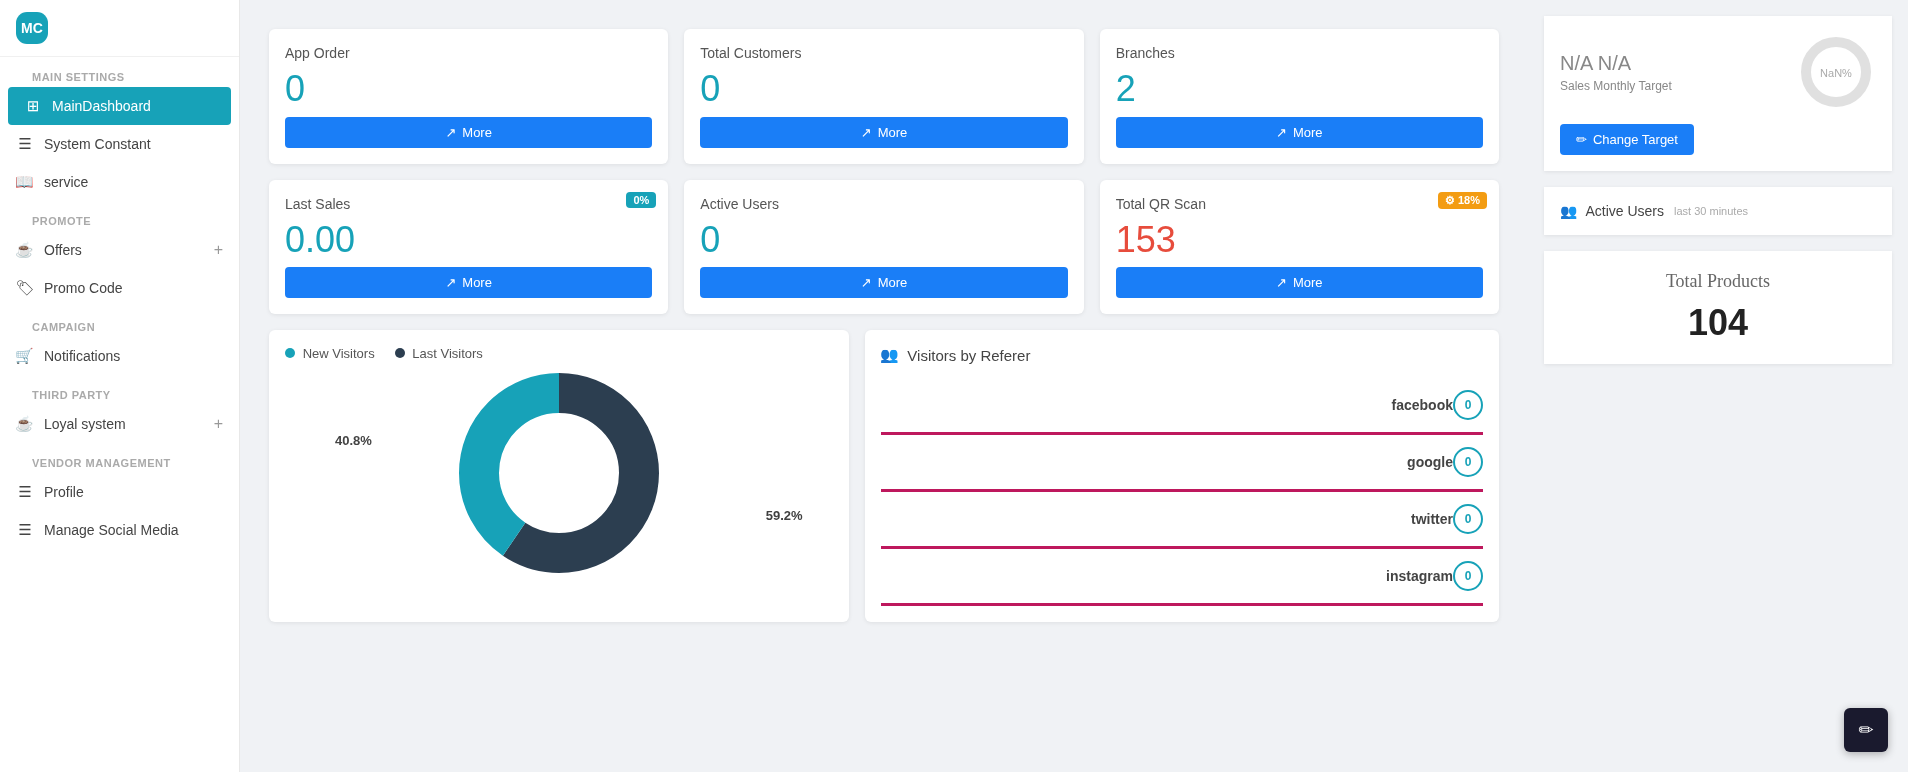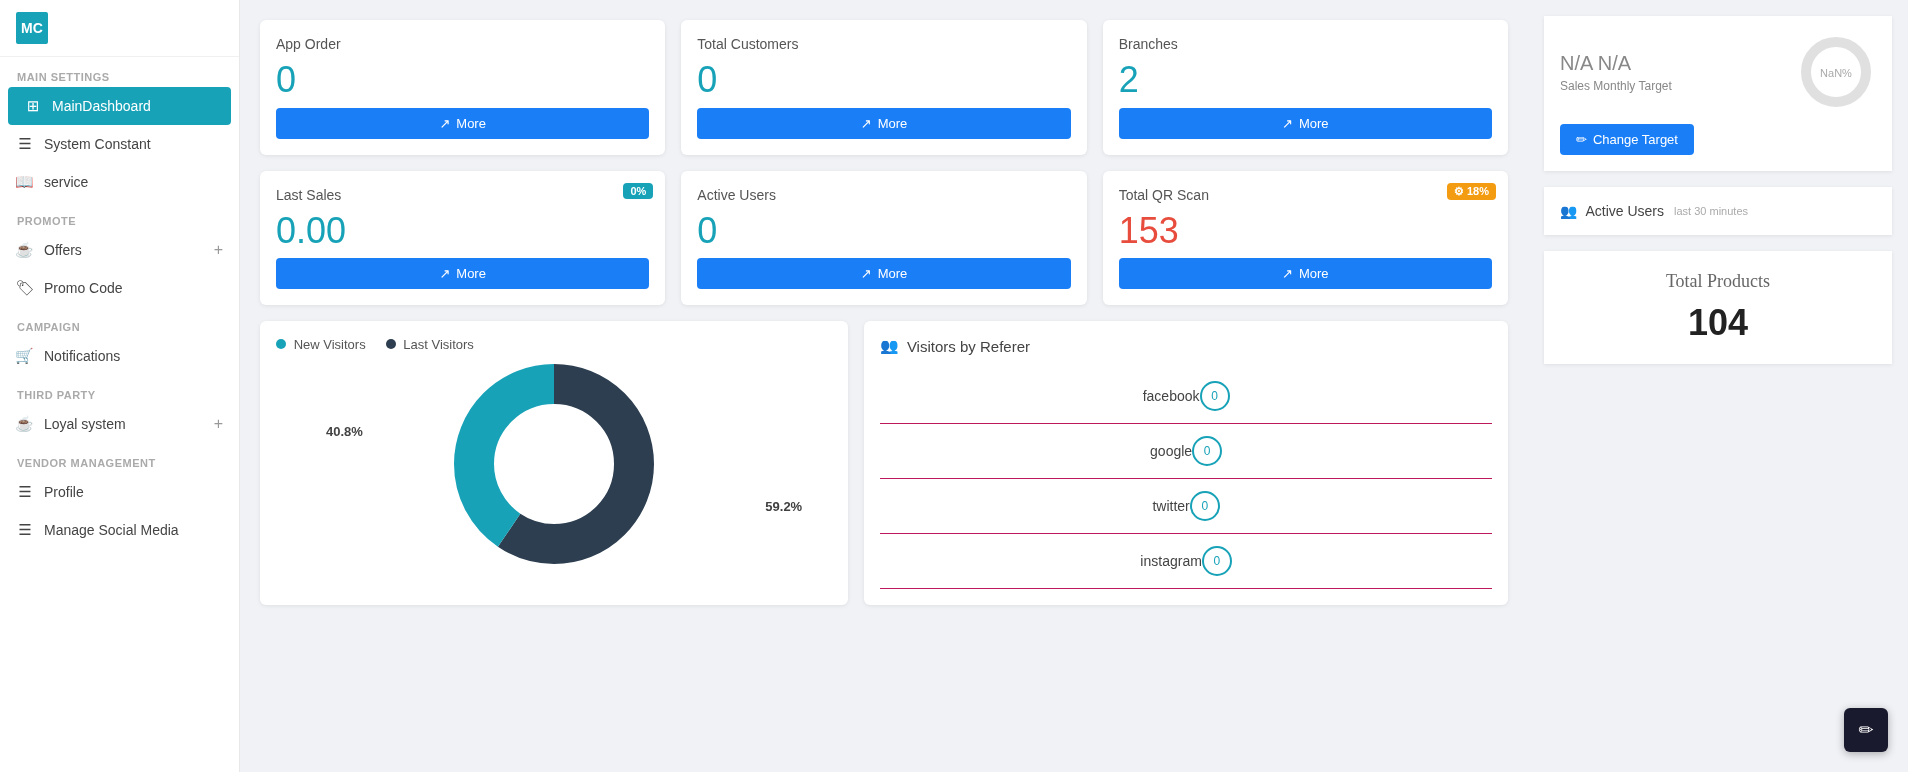--- a/index.html
+++ b/index.html
@@ -26,7 +26,7 @@
     .logo-icon {
       width: 32px; height: 32px;
       background: #17a2b8;
-      border-radius: 2px;
+      border-radius: 11px;
       display: flex; align-items: center; justify-content: center;
       color: #fff; font-weight: bold; font-size: 14px;
     }

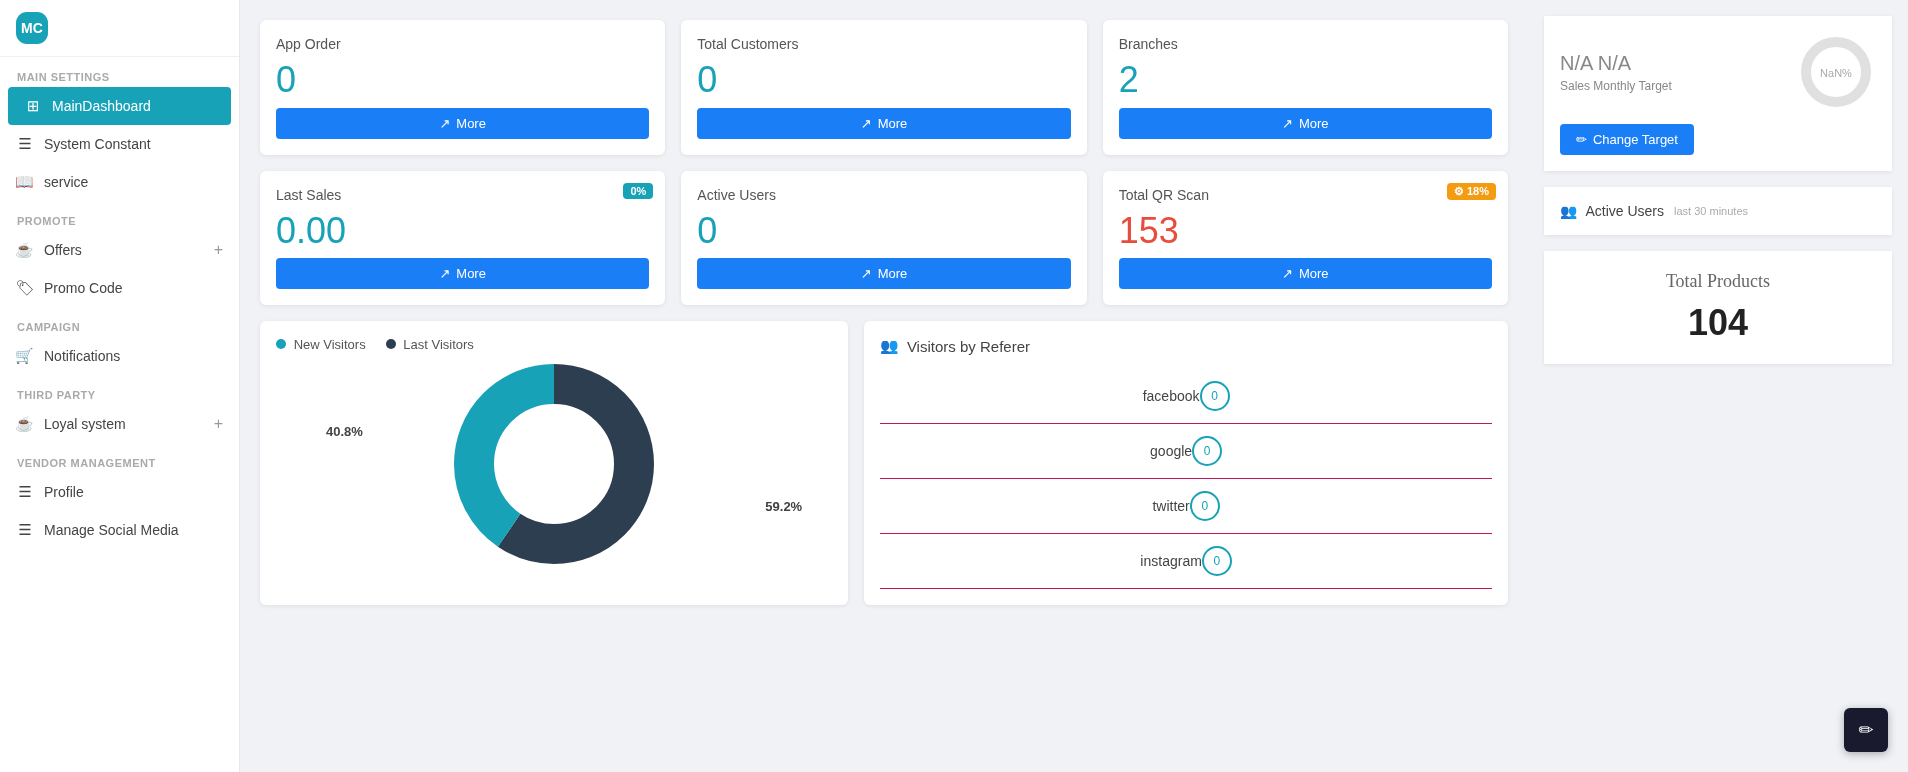--- a/index.html
+++ b/index.html
@@ -77,7 +77,7 @@
     }
     .content-area {
       flex: 1;
-      padding: 20px;
+      padding: 29px;
       display: flex;
       flex-direction: column;
       gap: 16px;

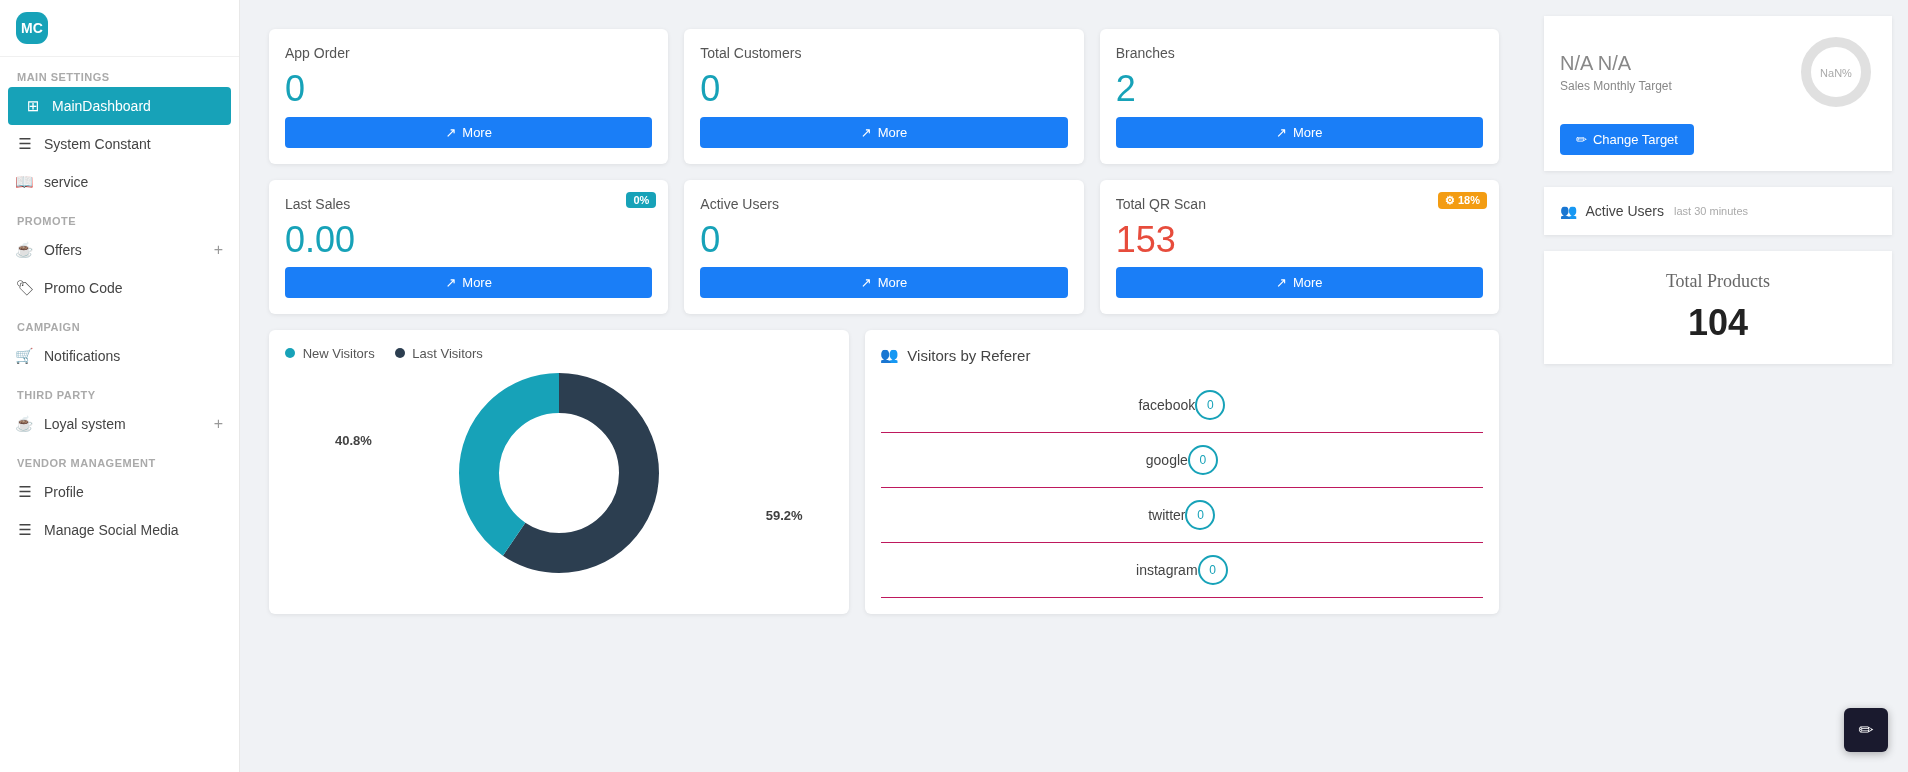--- a/index.html
+++ b/index.html
@@ -36,7 +36,7 @@
       color: #aaa;
       text-transform: uppercase;
       letter-spacing: 0.5px;
-      padding: 14px 17px 4px;
+      padding: 14px 32px 4px;
       font-weight: 600;
     }
     .nav-item {

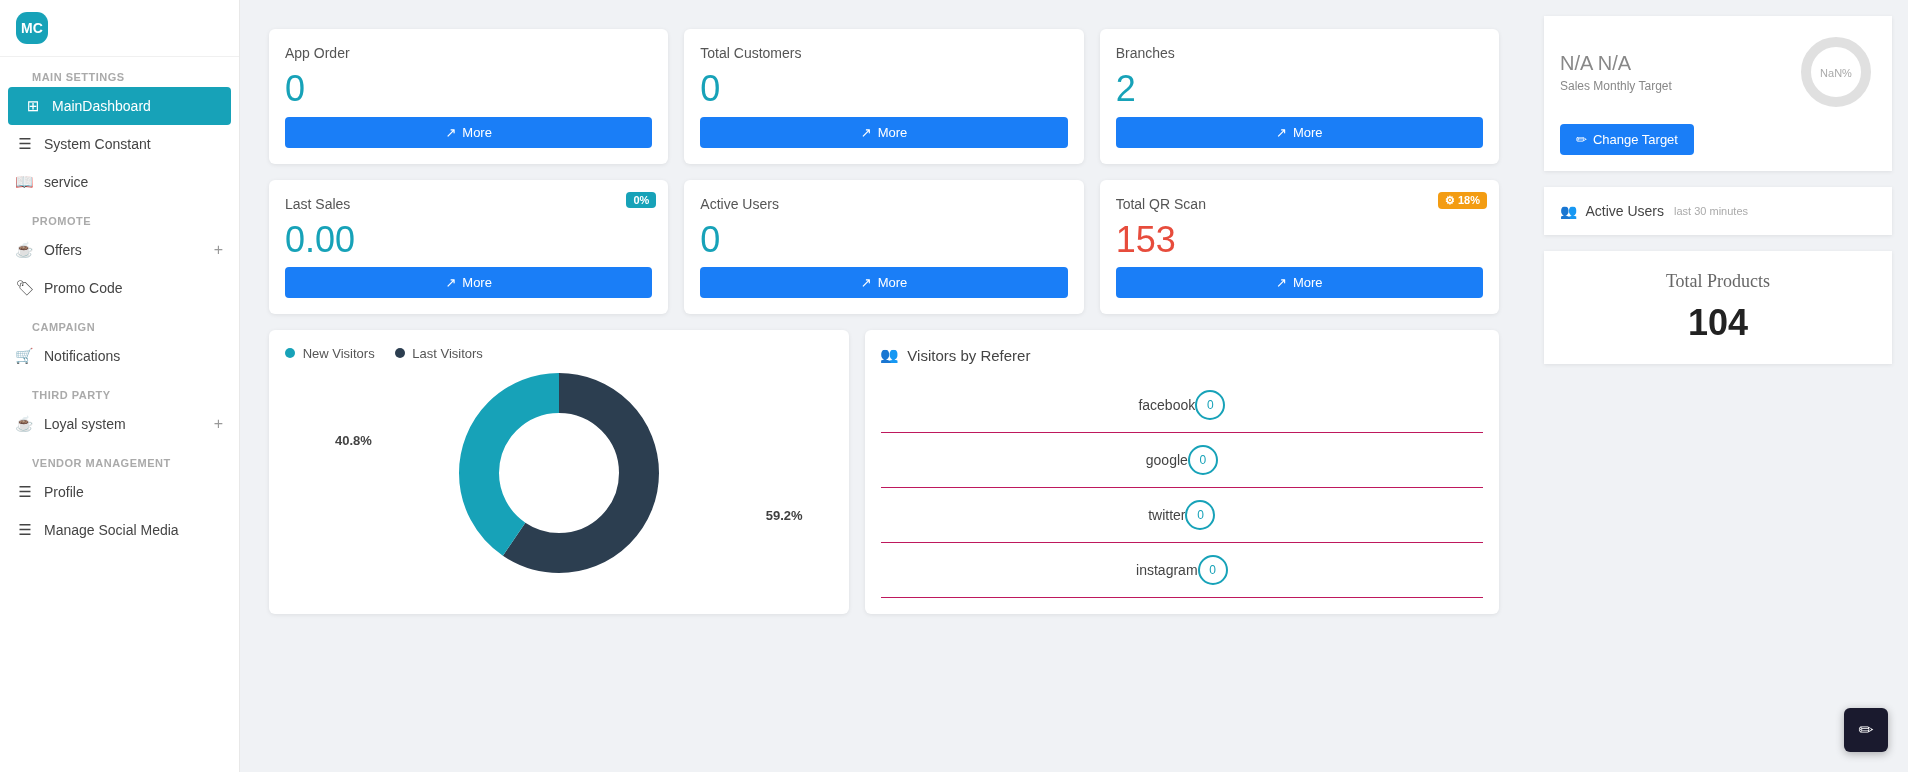--- a/index.html
+++ b/index.html
@@ -195,11 +195,12 @@
     .referer-row {
       display: flex;
       align-items: center;
-      justify-content: center;
+      justify-content: flex-end;
       padding: 12px 0;
-      border-bottom: 1px solid #be185d;
+      border-bottom: 3px solid #be185d;
       font-size: 14px;
       color: #444;
+      font-weight: bold;
     }
     .referer-count {
       width: 30px; height: 30px;

